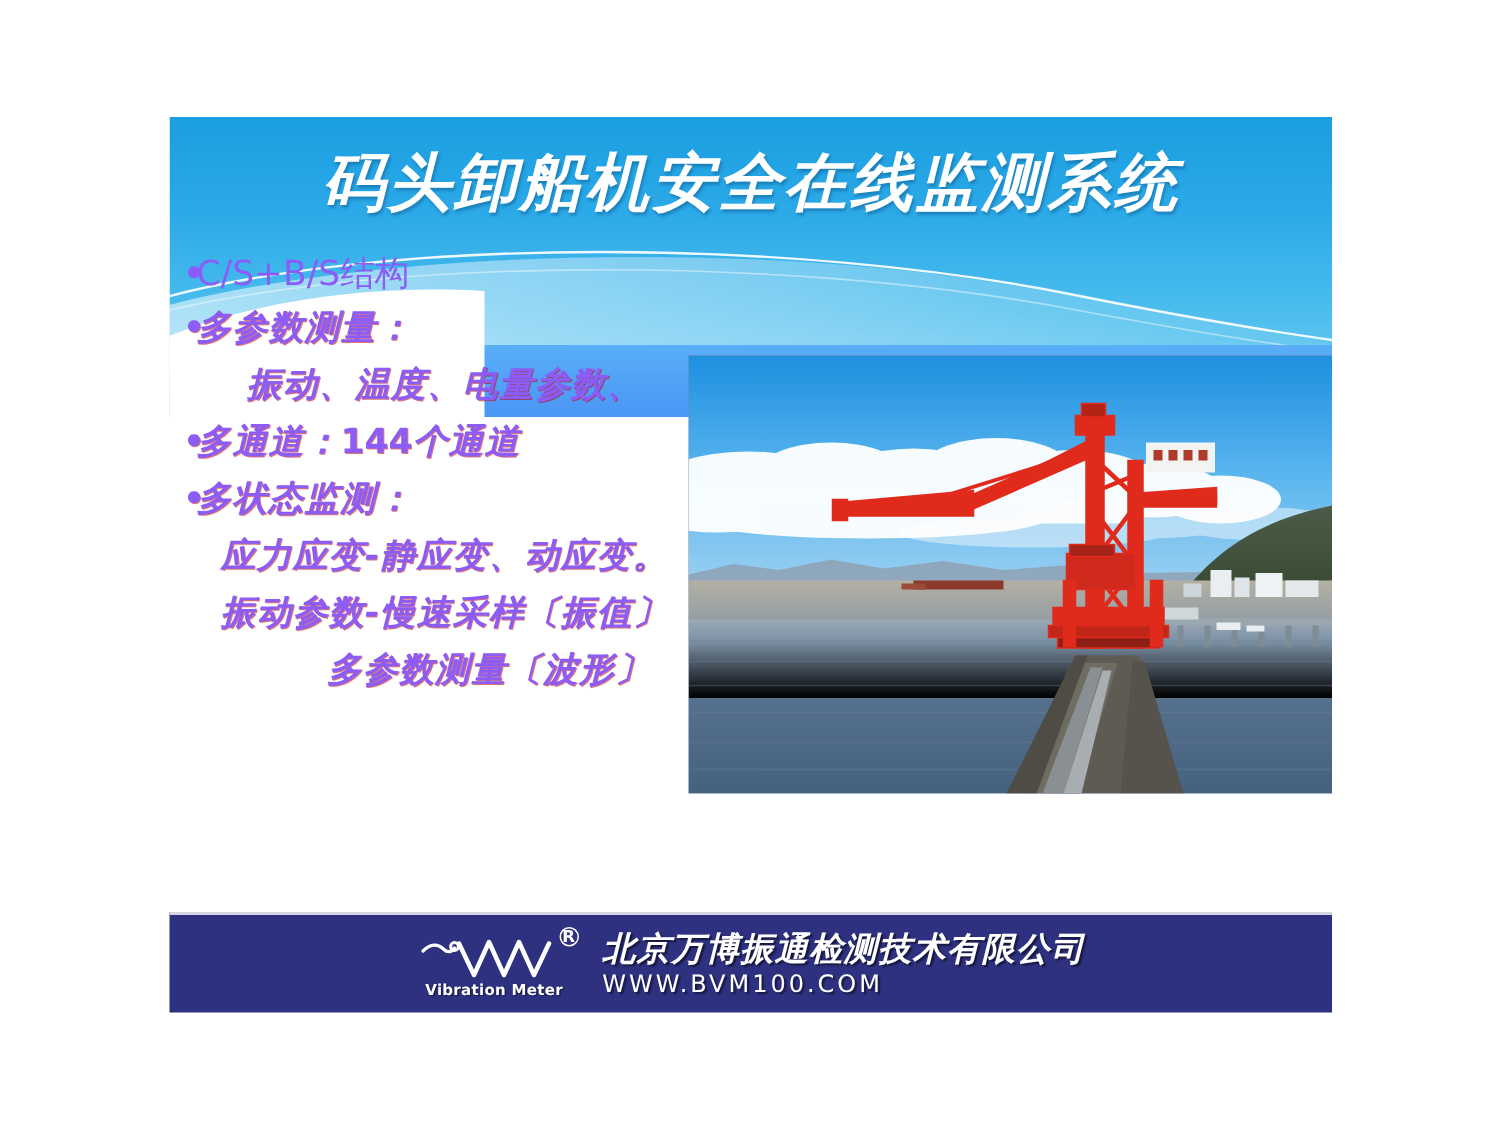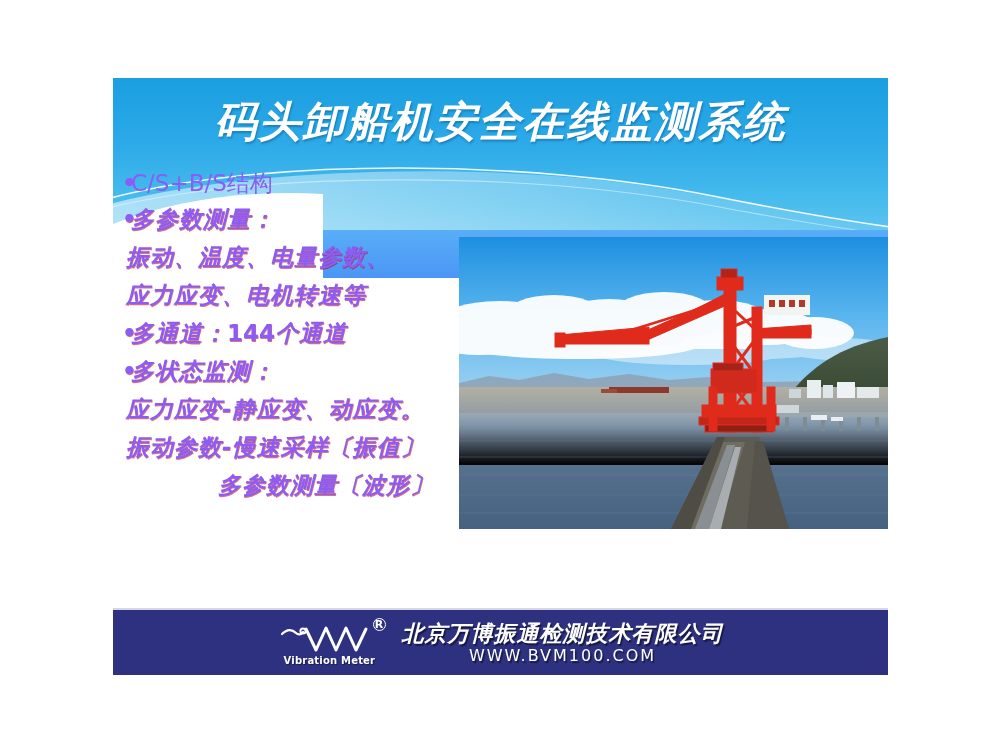--- a/index.html
+++ b/index.html
@@ -91,7 +91,7 @@
     letter-spacing: 1px;
     text-shadow: 0.6px 0.6px 0 rgba(200,0,0,0.55);
   }
-  .line.cn.indent { padding-left: 4px; }
+  .line.cn.indent { padding-left: 4px; text-align: center; }
   .line.cn.indent2 { padding-left: 96px; }
   .bullet-dot {
     display: inline-block;

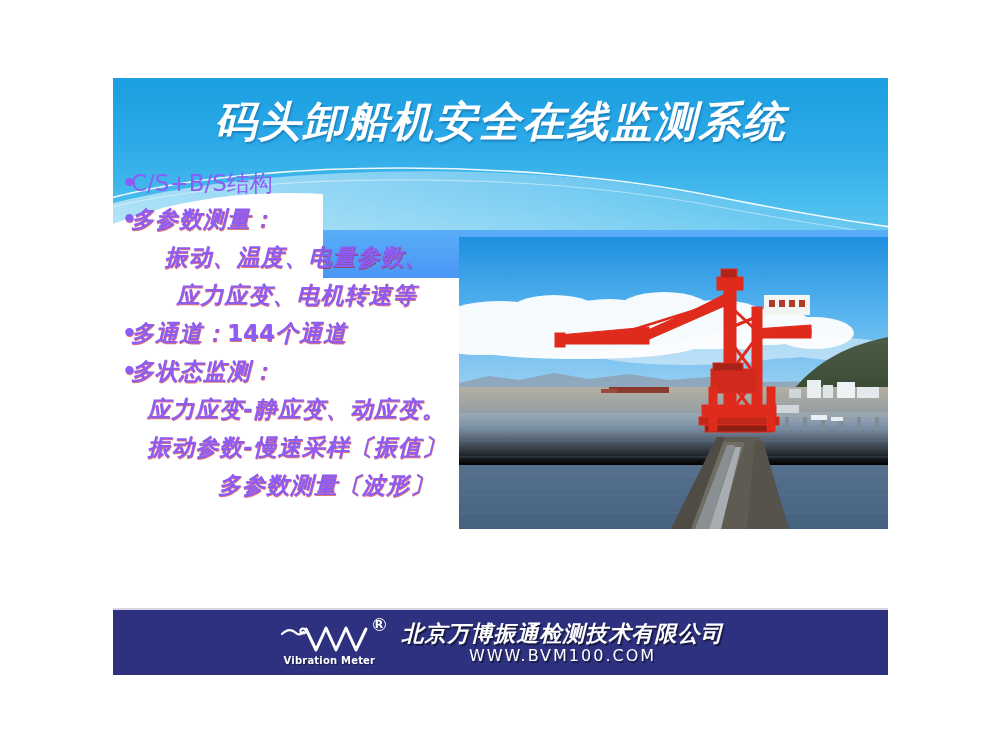--- a/index.html
+++ b/index.html
@@ -250,9 +250,6 @@
       <span>振动、温度、电量参数、</span>
     </div>
 
-    <div class="line cn indent">
-      <span>应力应变、电机转速等</span>
-    </div>
 
     <div class="line cn">
       <span class="bullet-dot">•</span><span>多通道：</span><span class="num">144</span><span>个通道</span>

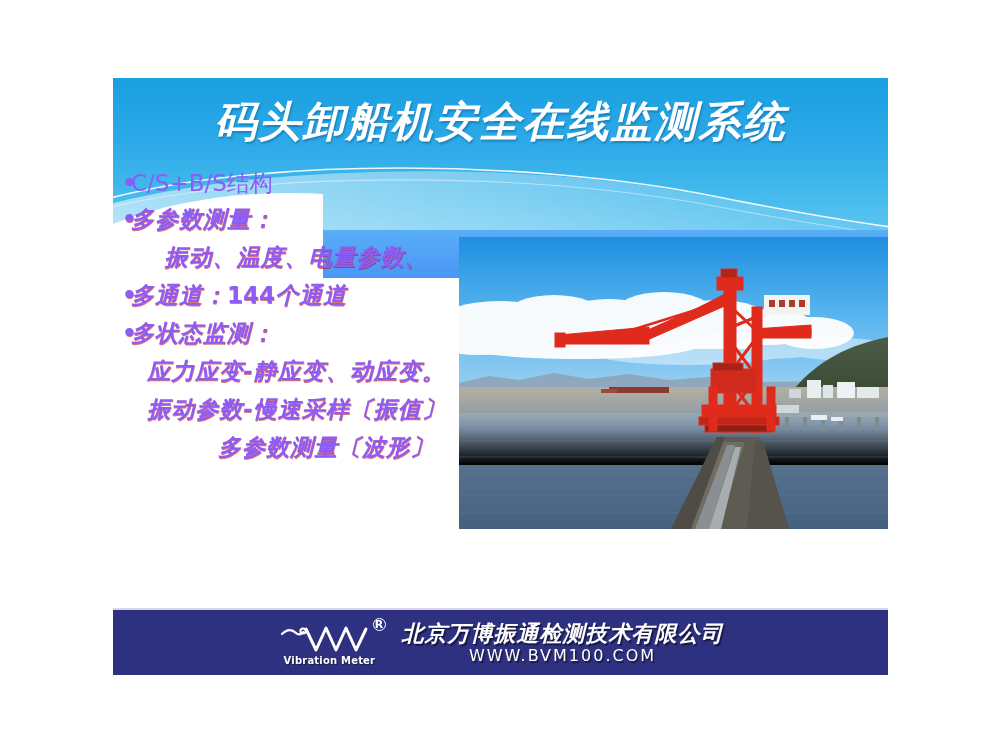--- a/index.html
+++ b/index.html
@@ -178,7 +178,6 @@
   }
   .company-block {
     flex: 0 0 auto;
-    text-align: center;
   }
   .company-cn {
     color: #ffffff;

